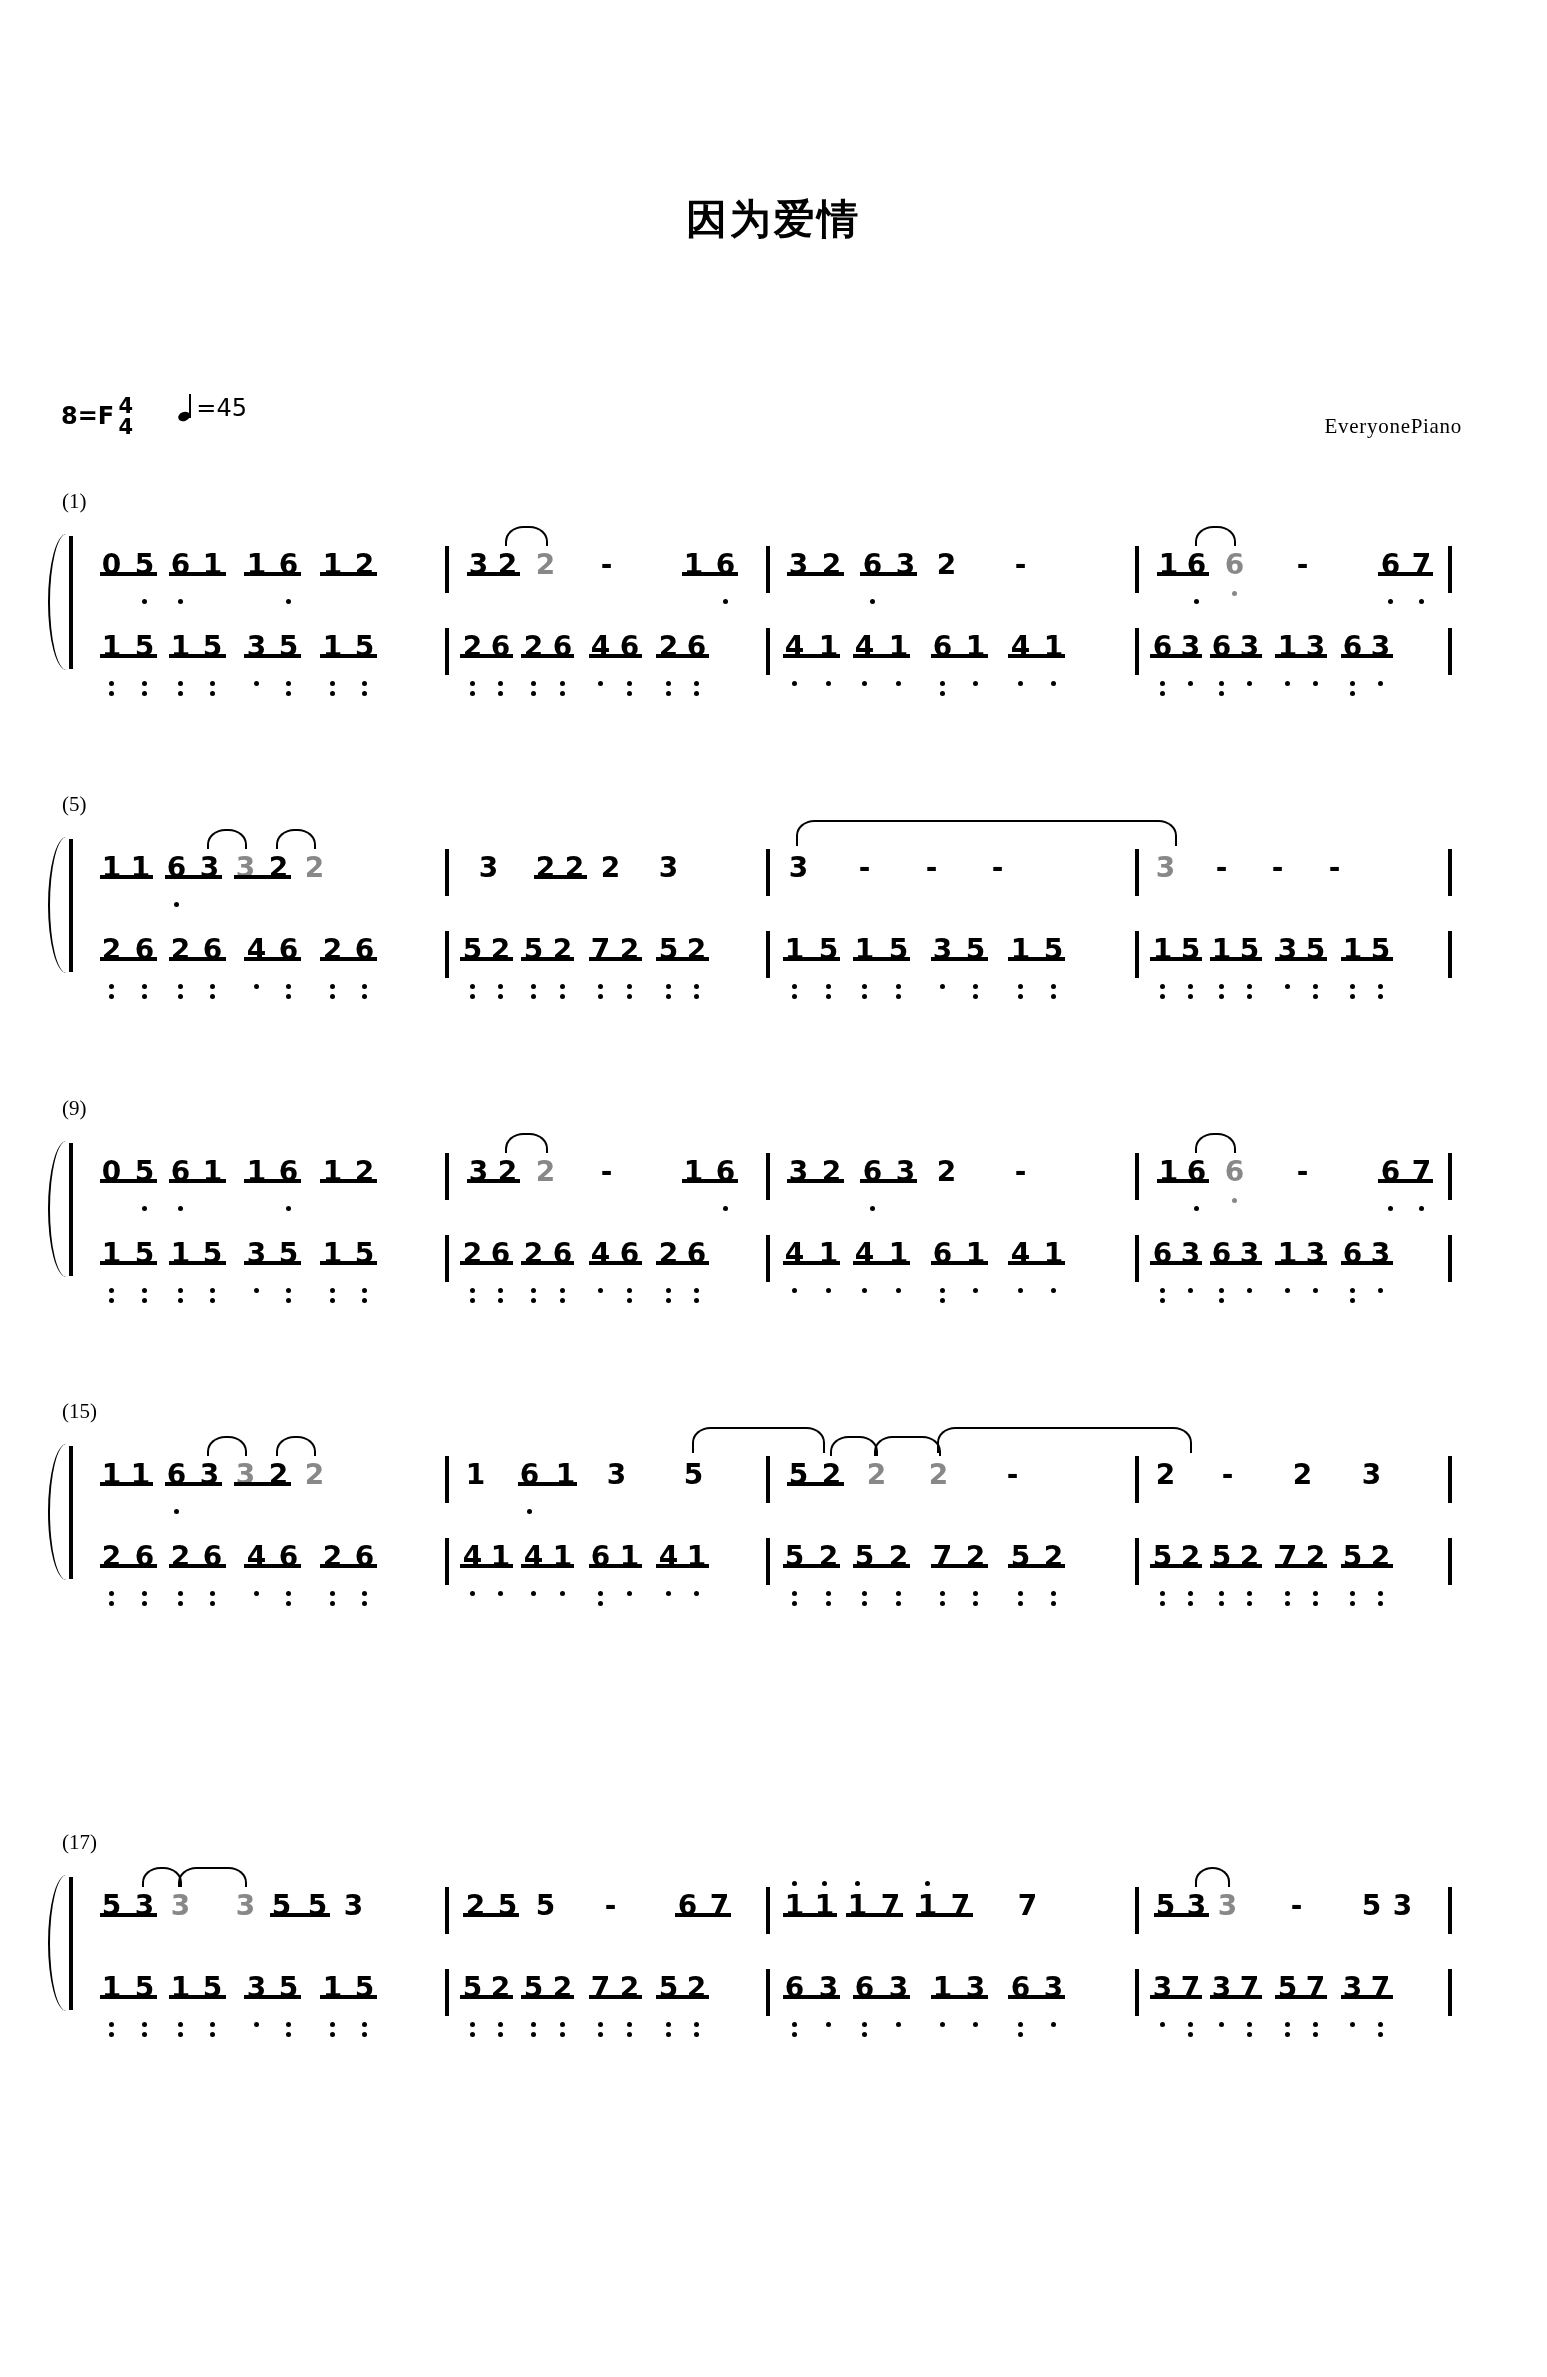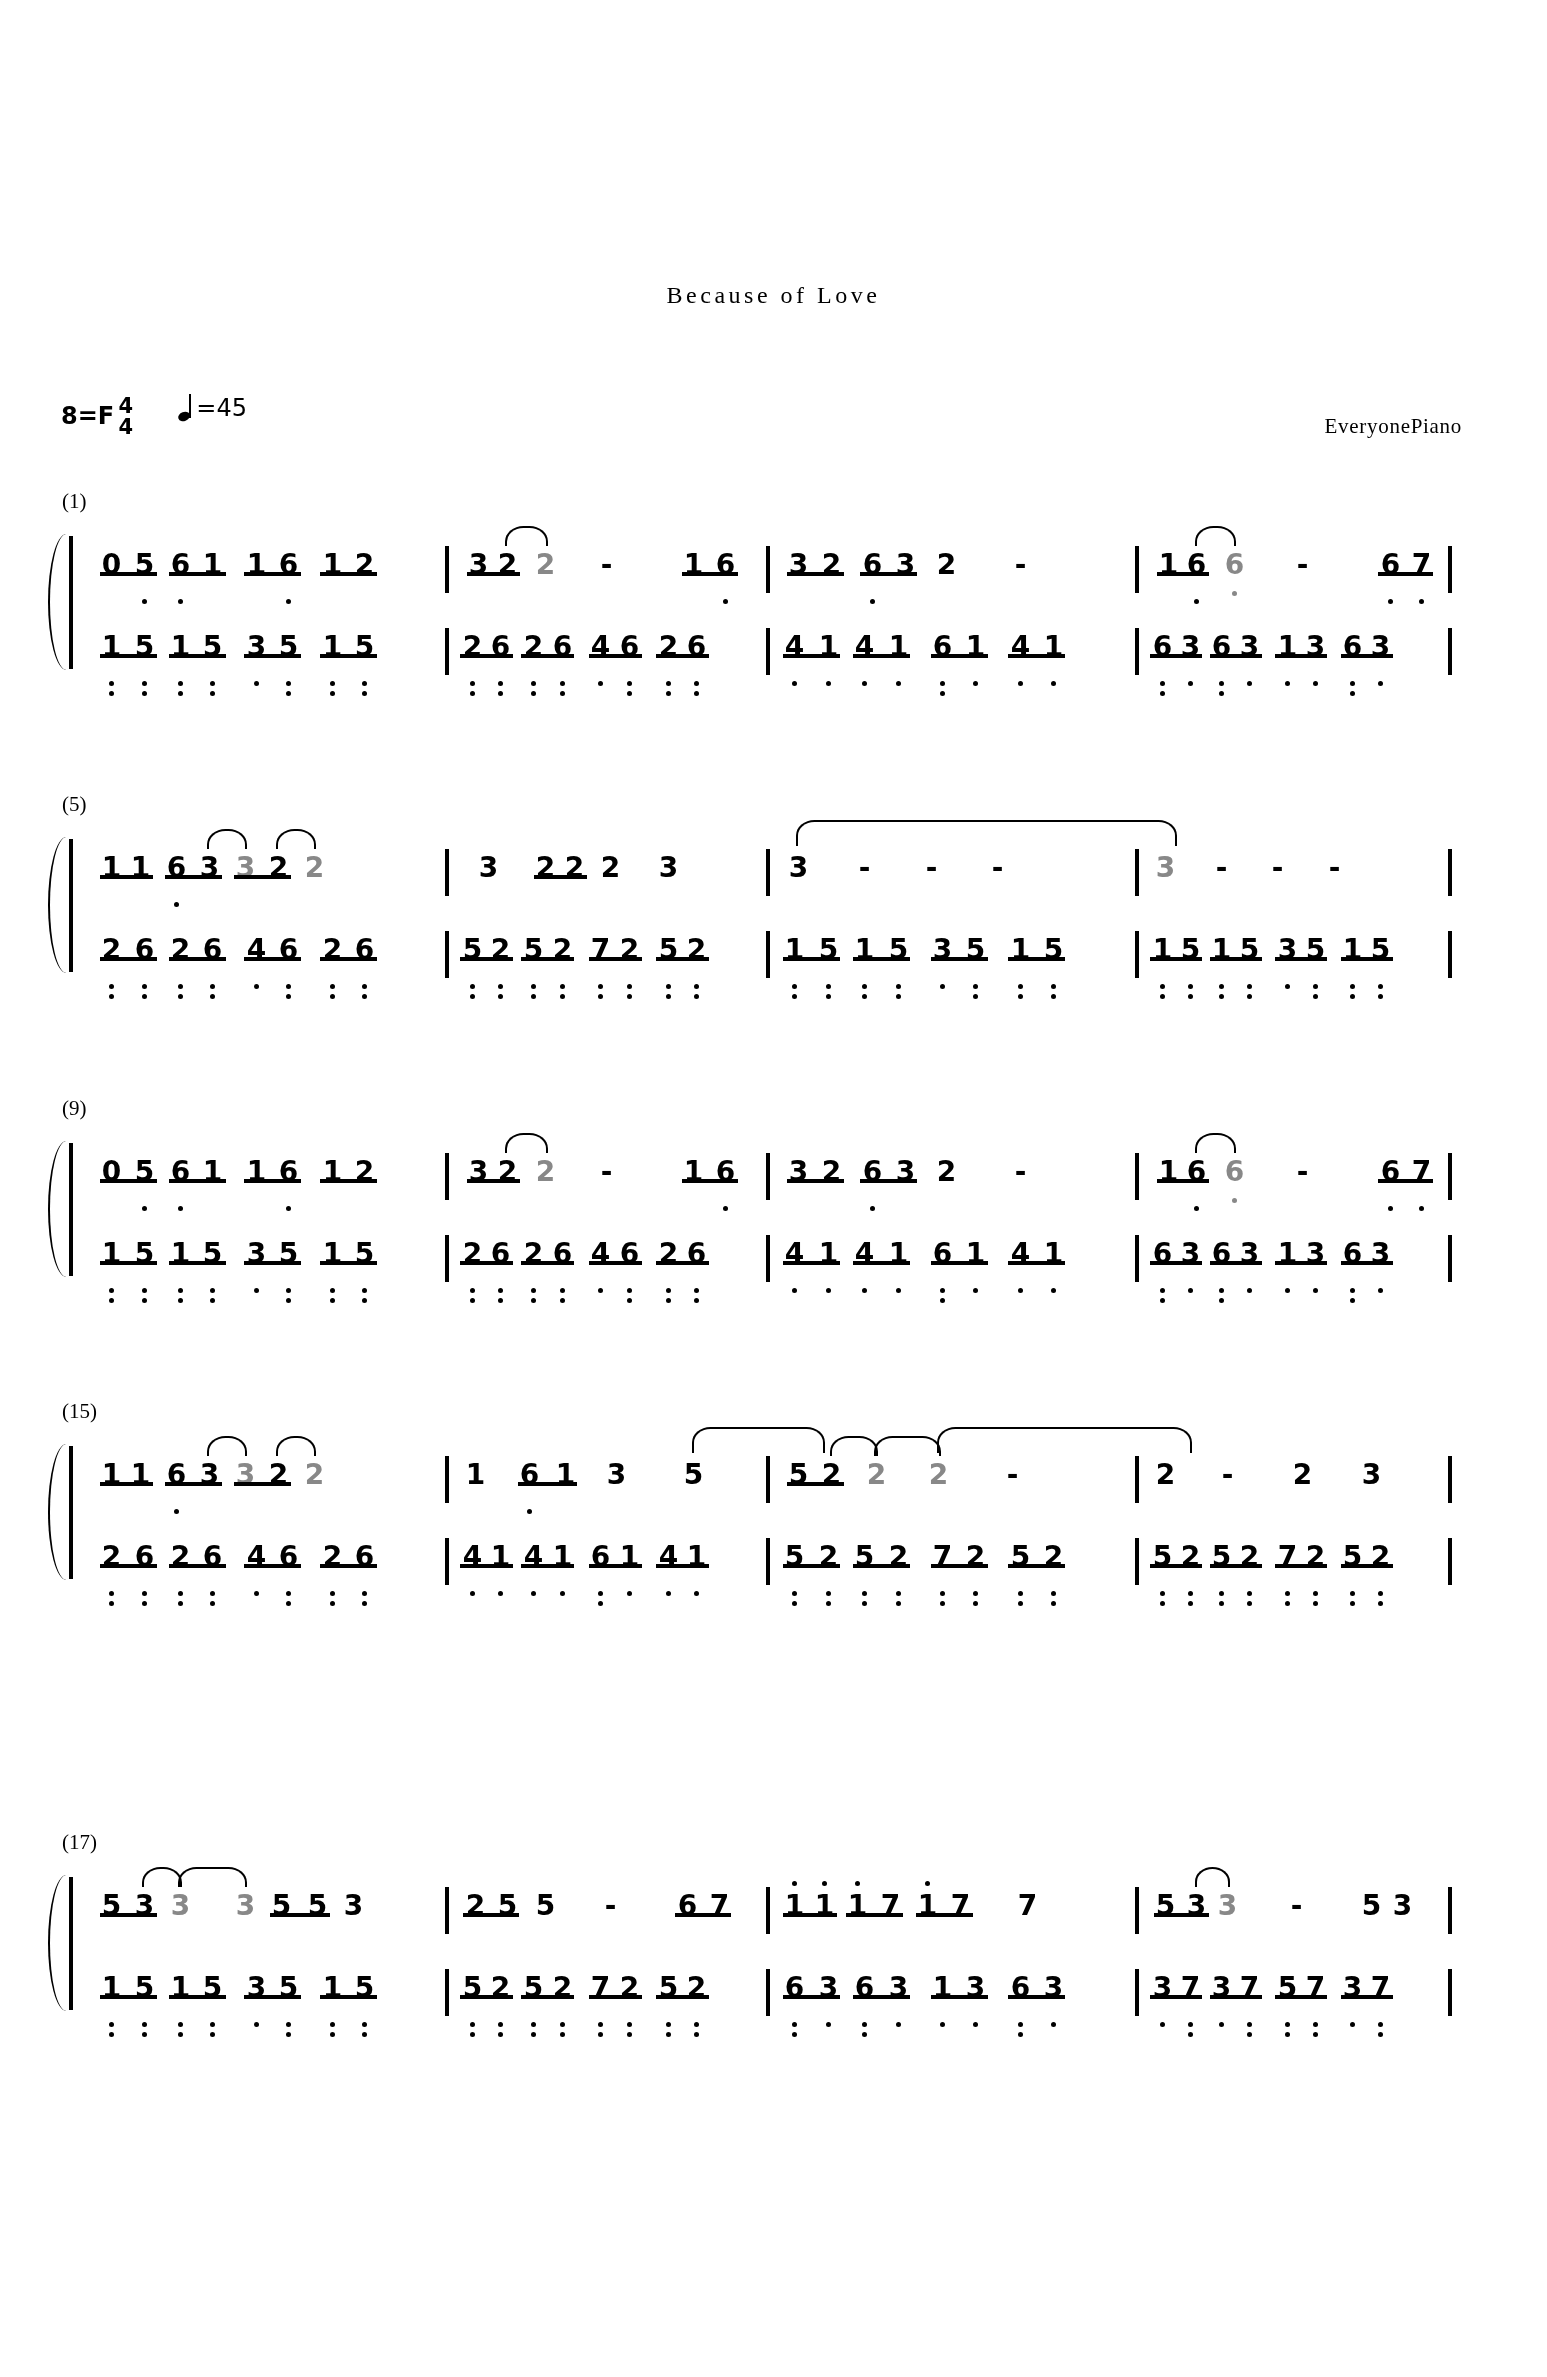--- a/index.html
+++ b/index.html
@@ -125,6 +125,7 @@
 
 <div class="sheet">
 
+  <div class="title">因为爱情</div>
   <div class="subtitle">Because of Love</div>
 
   <div class="keysig">

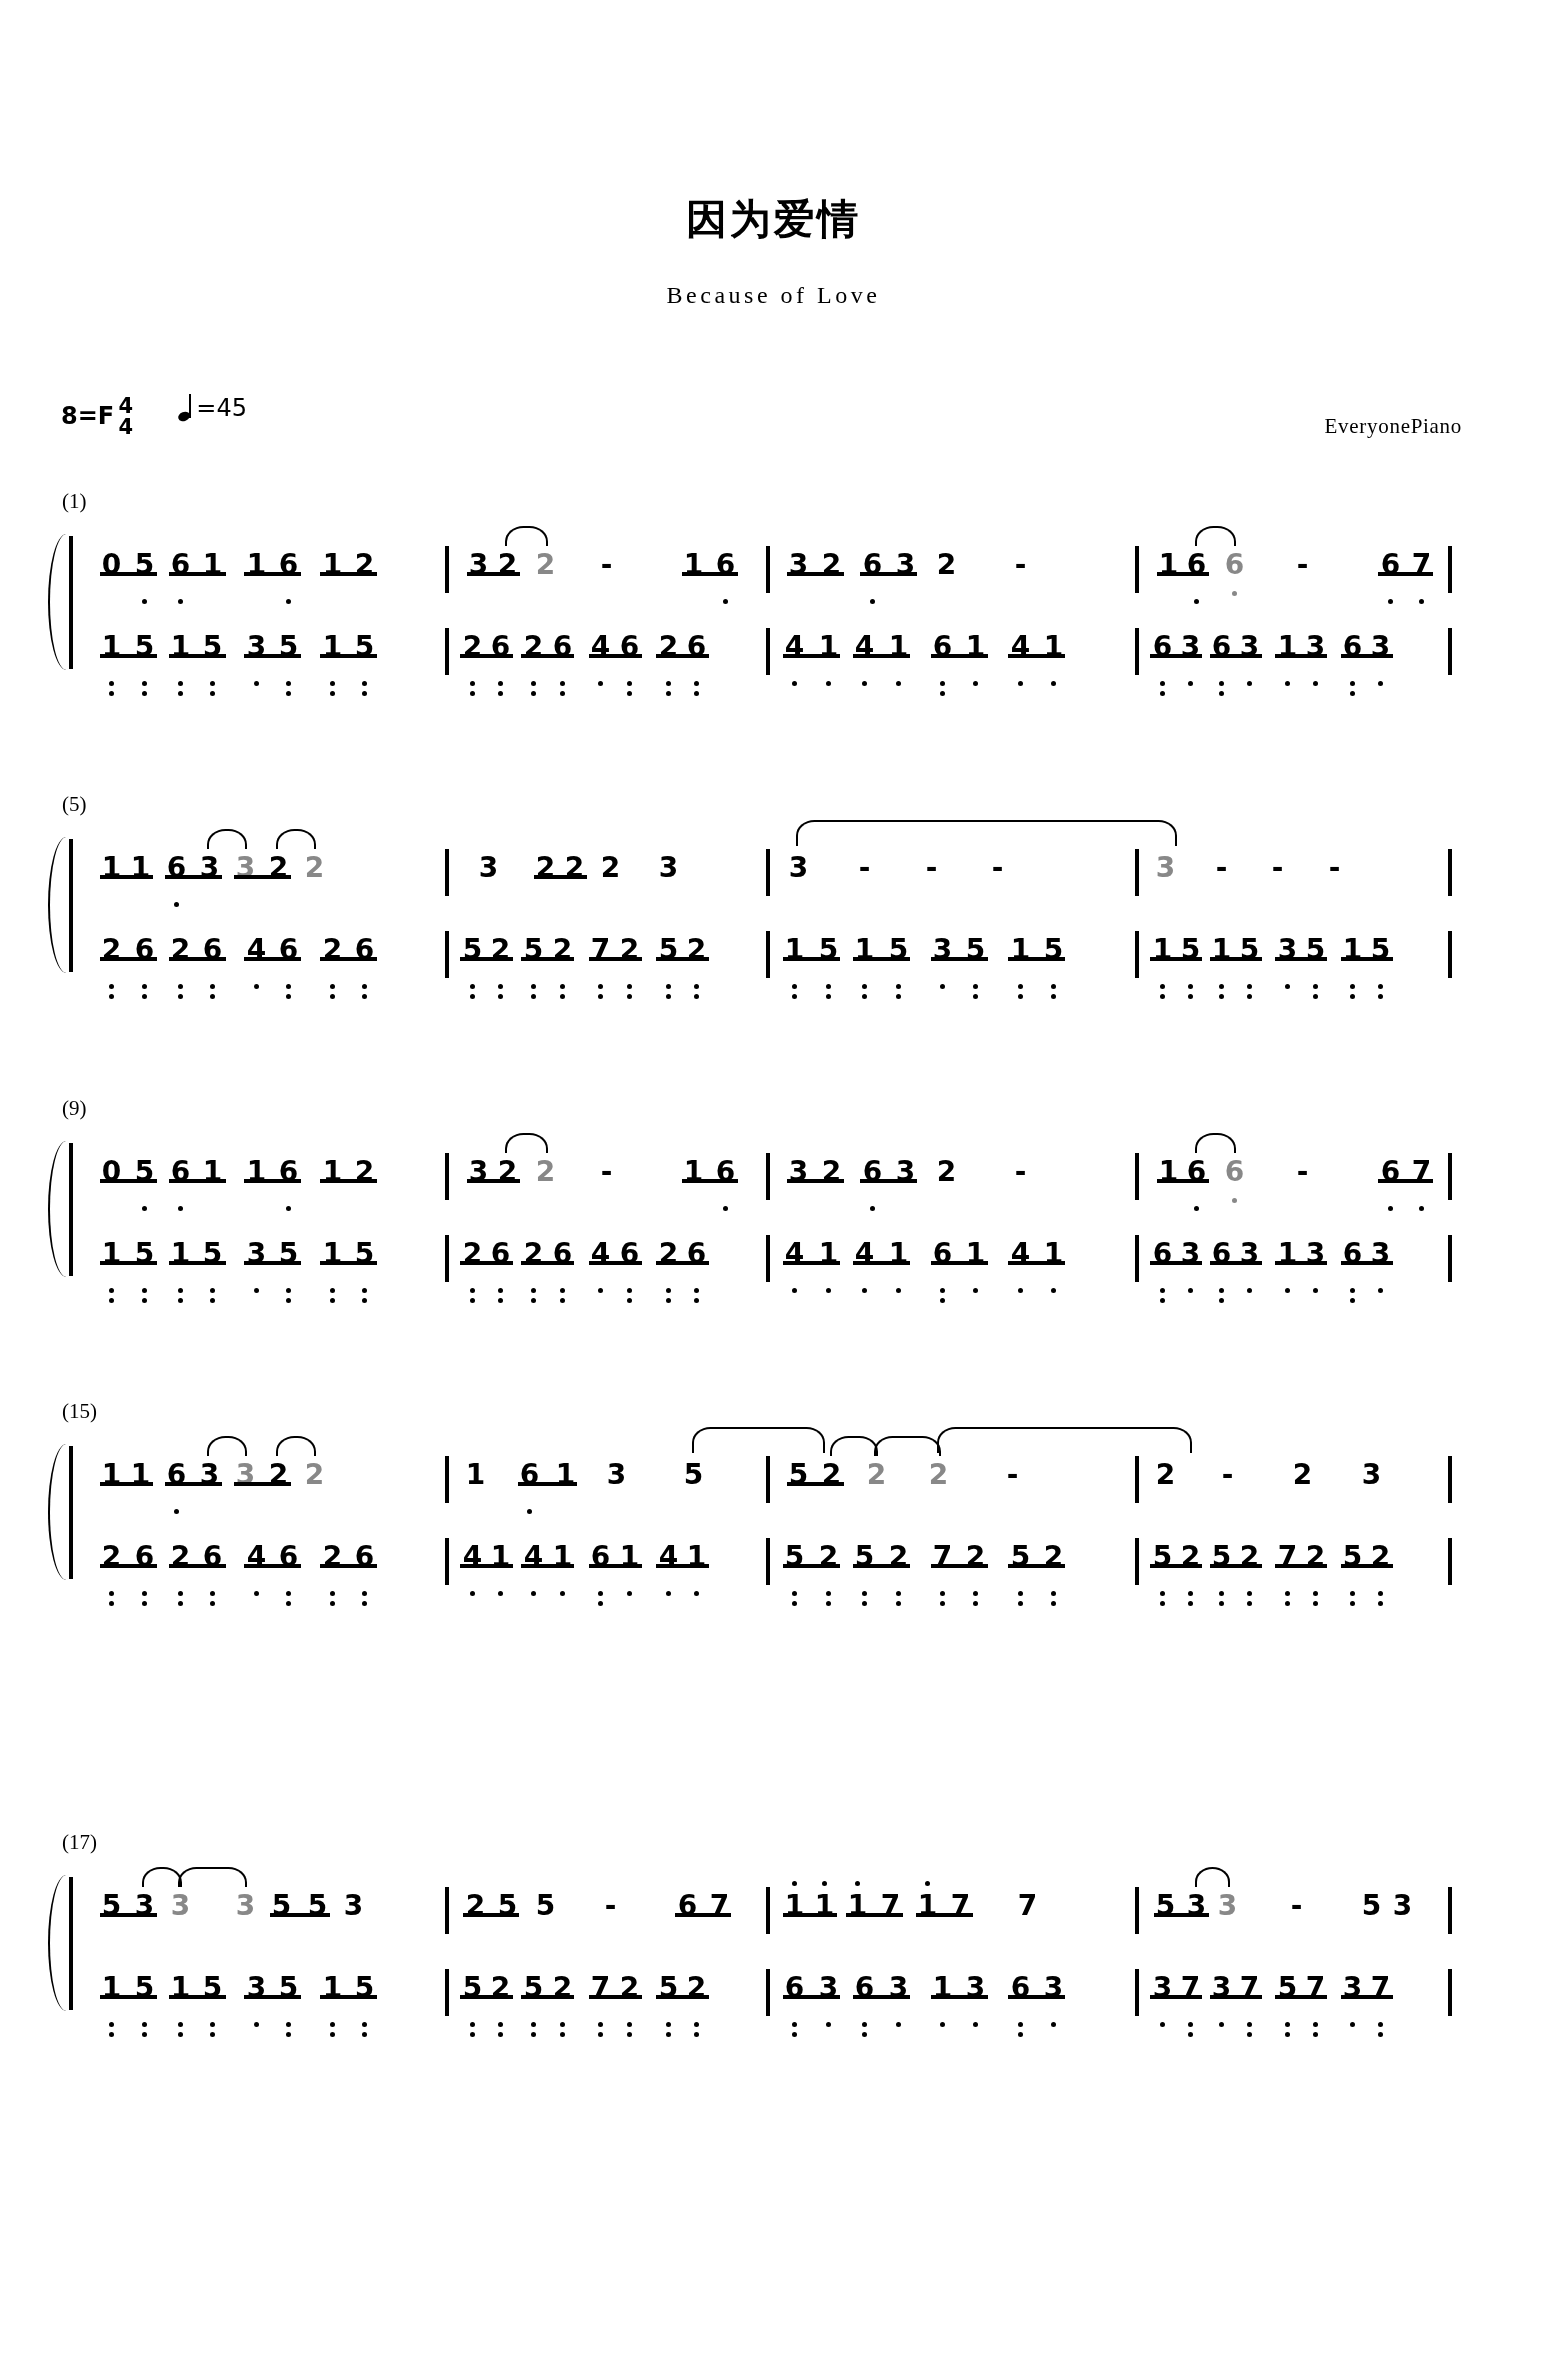--- a/index.html
+++ b/index.html
@@ -126,7 +126,6 @@
 <div class="sheet">
 
   <div class="title">因为爱情</div>
-  <div class="subtitle">Because of Love</div>
 
   <div class="keysig">
     <span class="eq">8=F</span>

